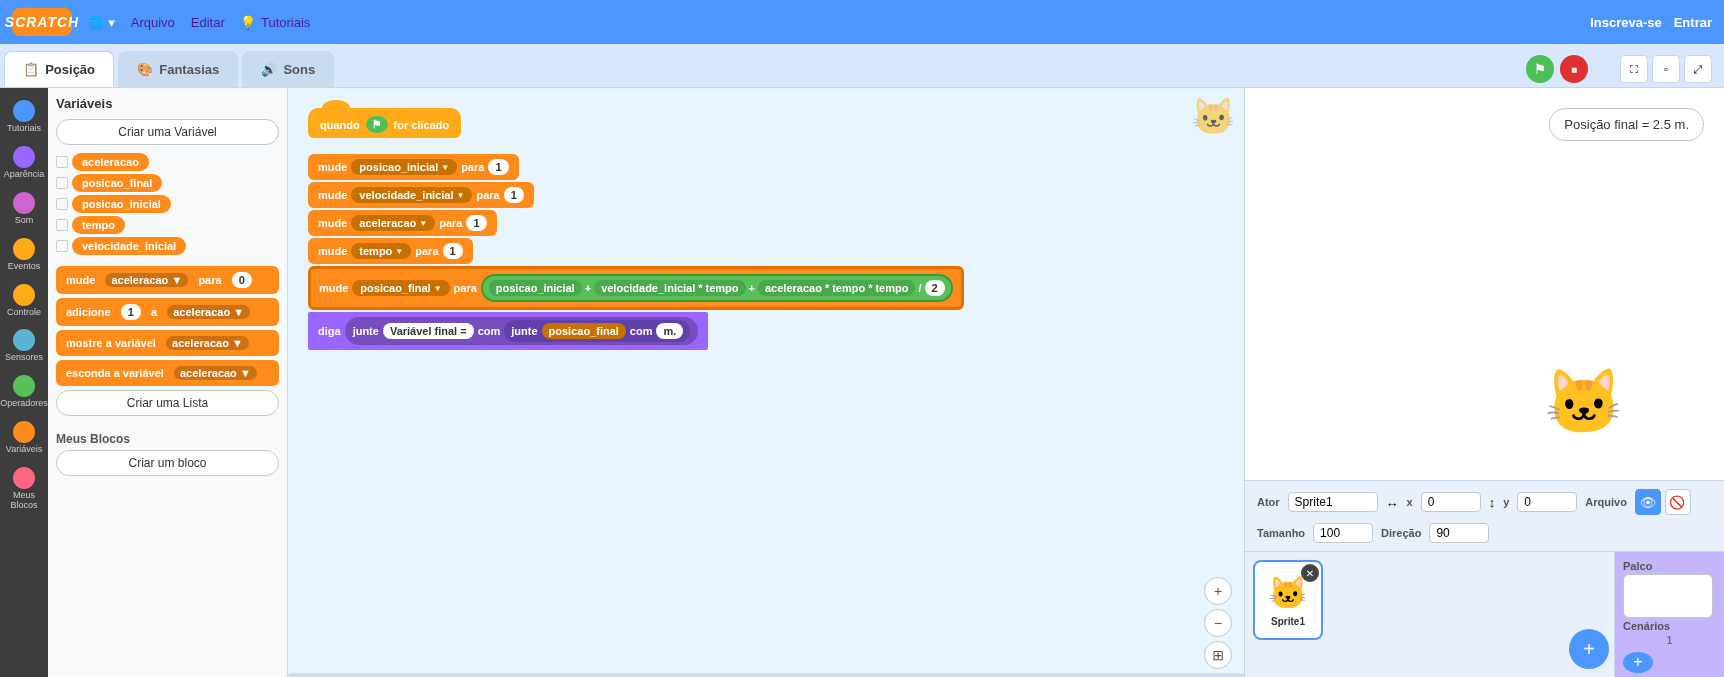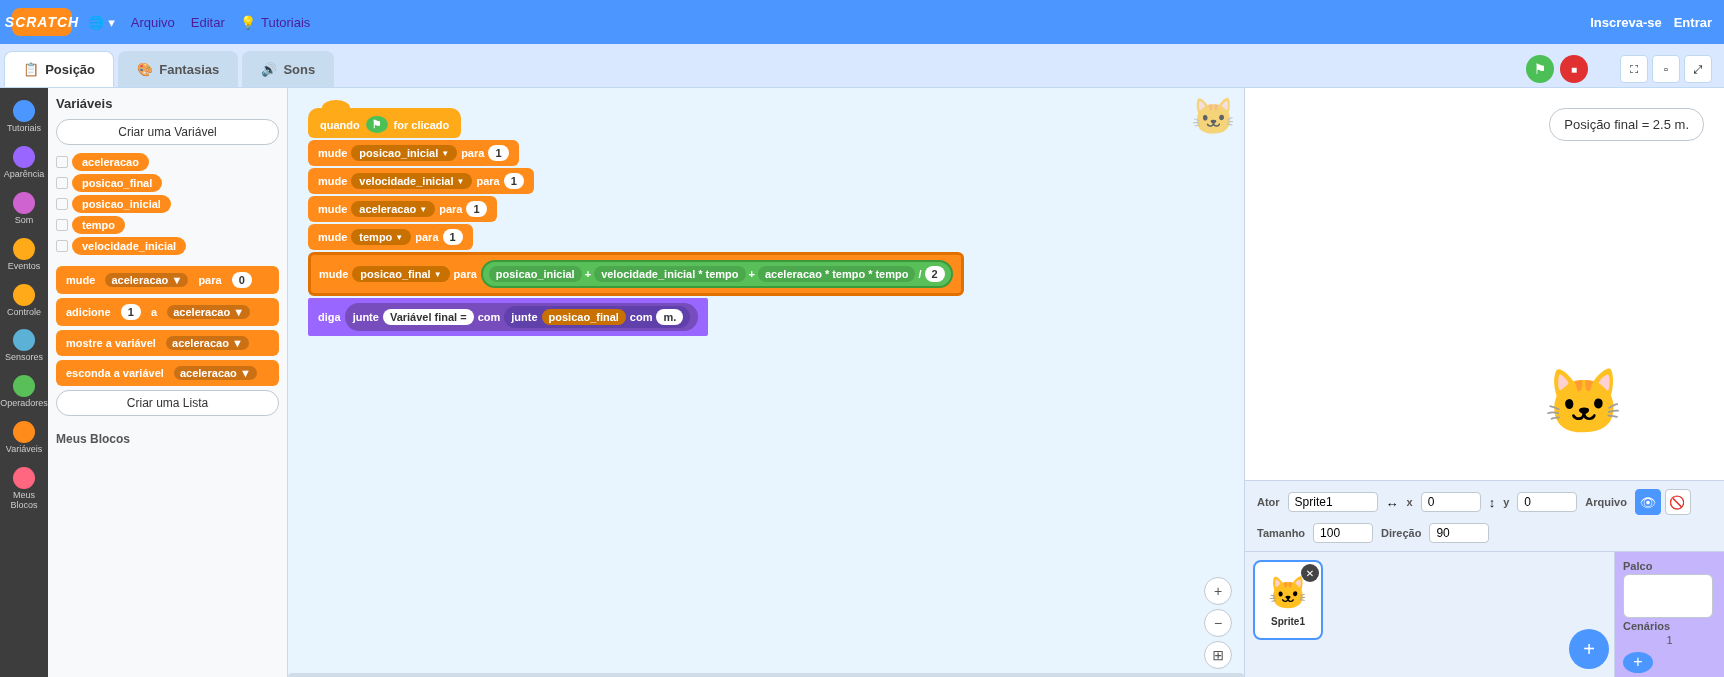--- a/index.html
+++ b/index.html
@@ -358,7 +358,7 @@
 
       <div style="position:absolute; left:20px; top:20px;">
 
-        <div style="position:relative; margin-bottom:2px;">
+        <div style="position:relative; margin-bottom:16px;">
           <div class="hat-block">
             <div class="hat-bump"></div>
             <span>quando</span>

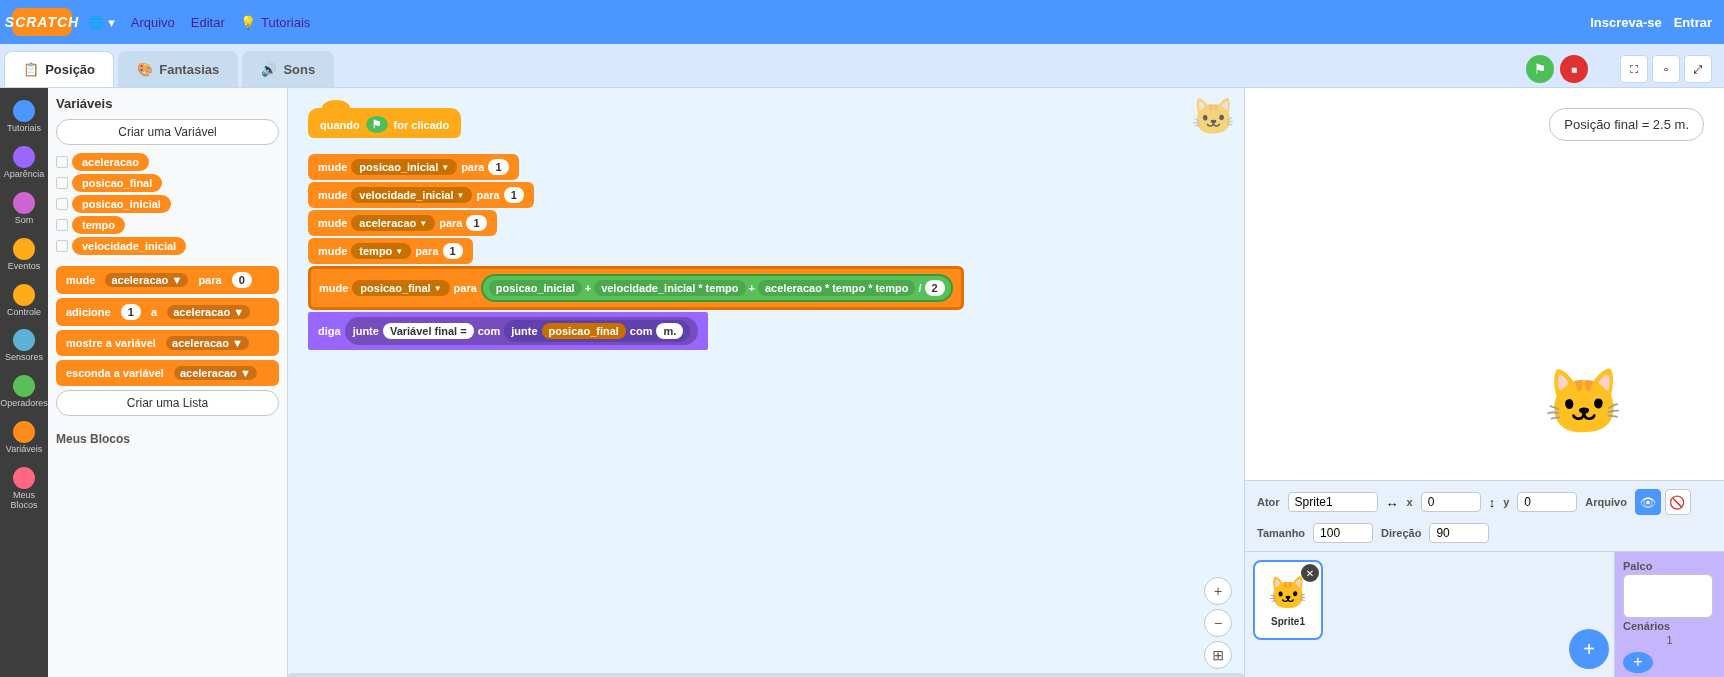--- a/index.html
+++ b/index.html
@@ -350,6 +350,7 @@
     <button class="create-btn">Criar uma Lista</button>
 
     <div class="section-title">Meus Blocos</div>
+    <button class="create-btn">Criar um bloco</button>
   </div>
 
   <div class="code-canvas">

